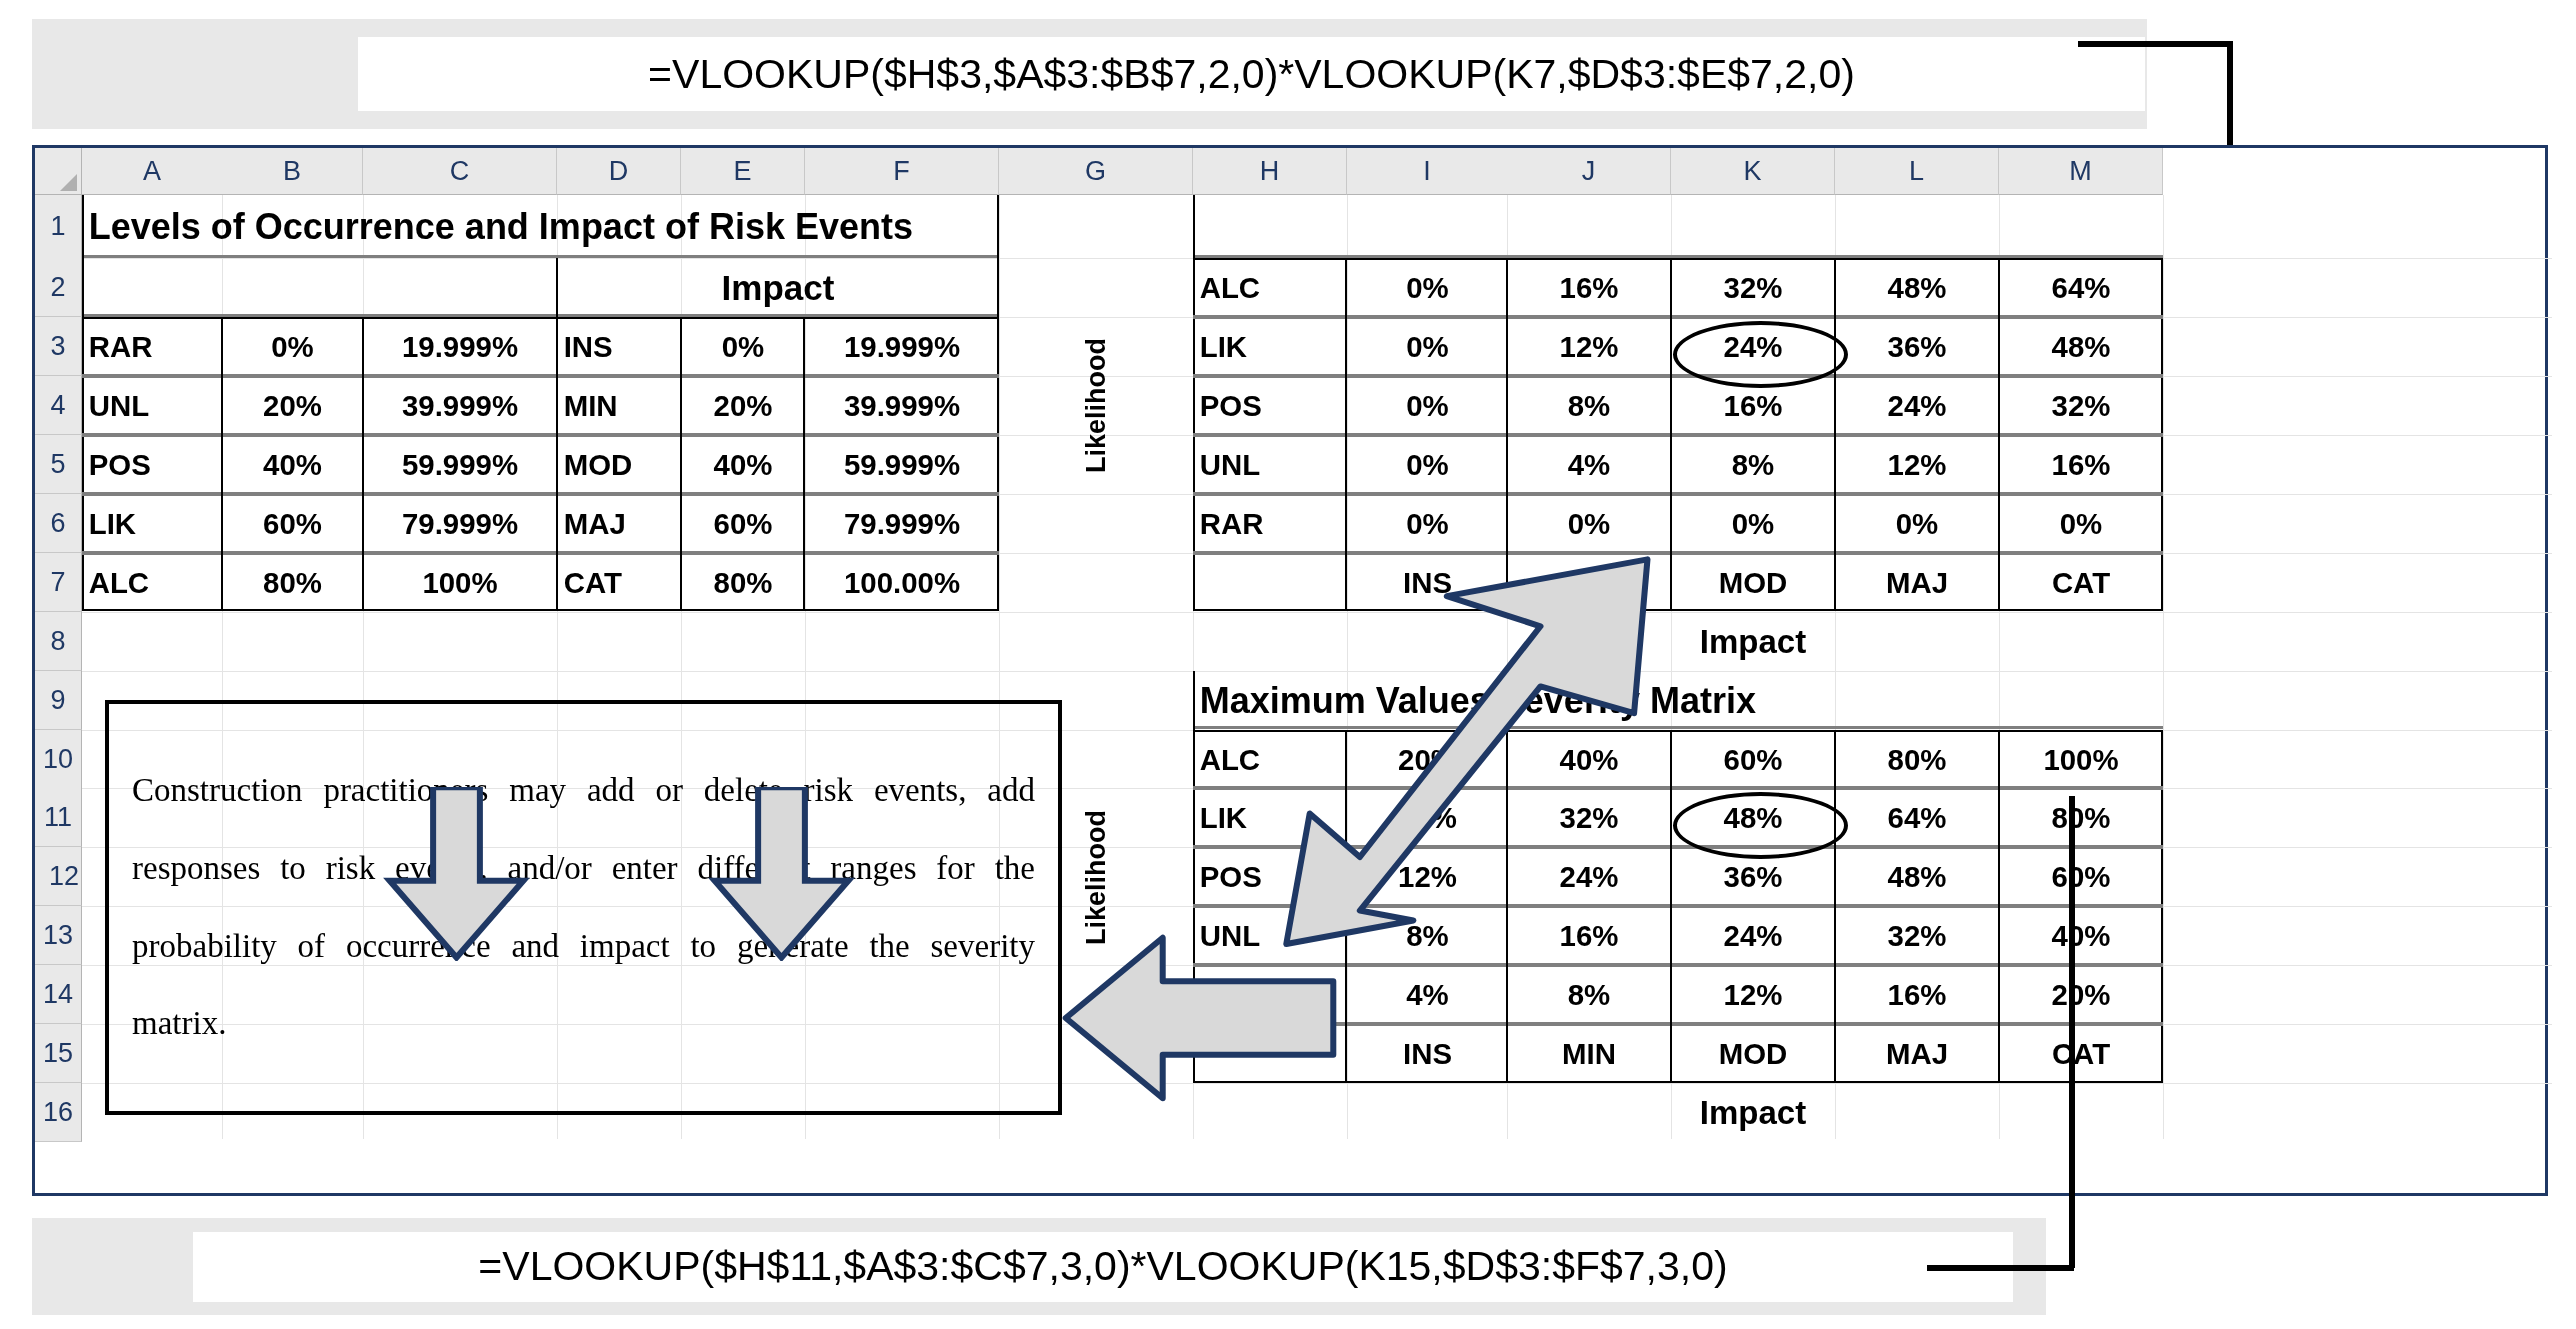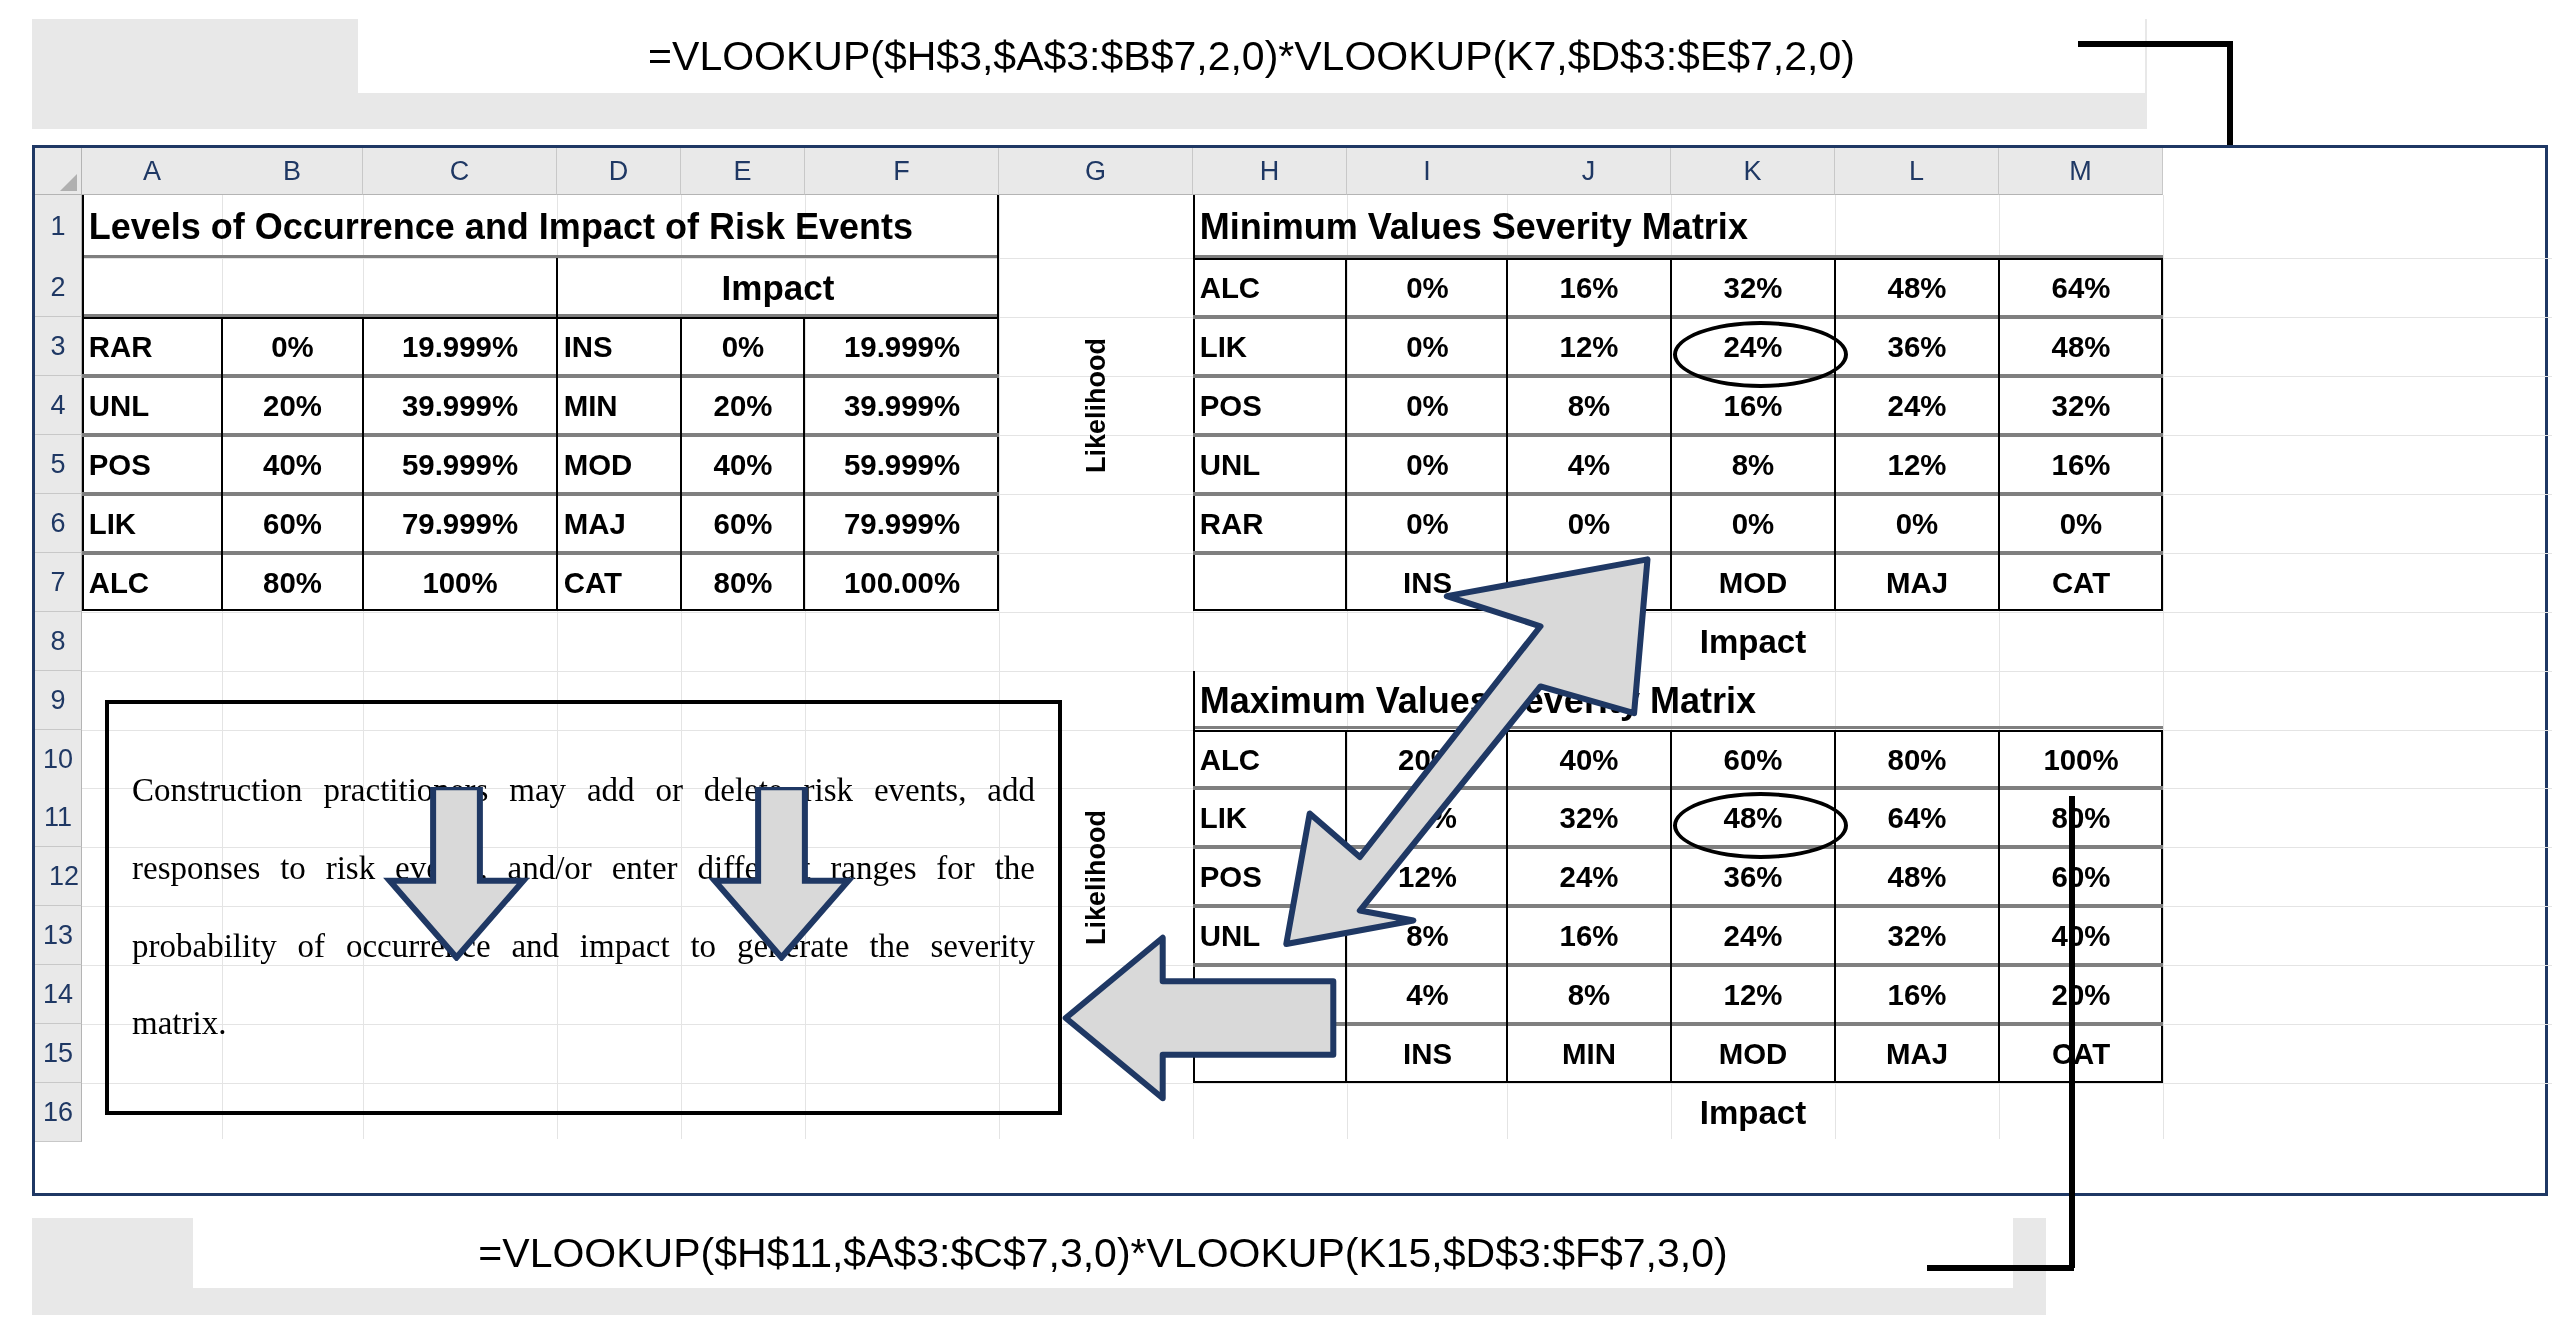--- a/index.html
+++ b/index.html
@@ -7,7 +7,7 @@
   #root{position:relative;width:2576px;height:1329px;background:#ffffff;overflow:hidden;}
 
   
-  .fbar{position:absolute;background:#e8e8e8;display:flex;align-items:flex-start;}
+  .fbar{position:absolute;background:#e8e8e8;display:flex;align-items:center;}
   .fbox{background:#ffffff;display:flex;align-items:center;justify-content:center;
         font-family:"Liberation Sans",sans-serif;color:#000;white-space:nowrap;}
 

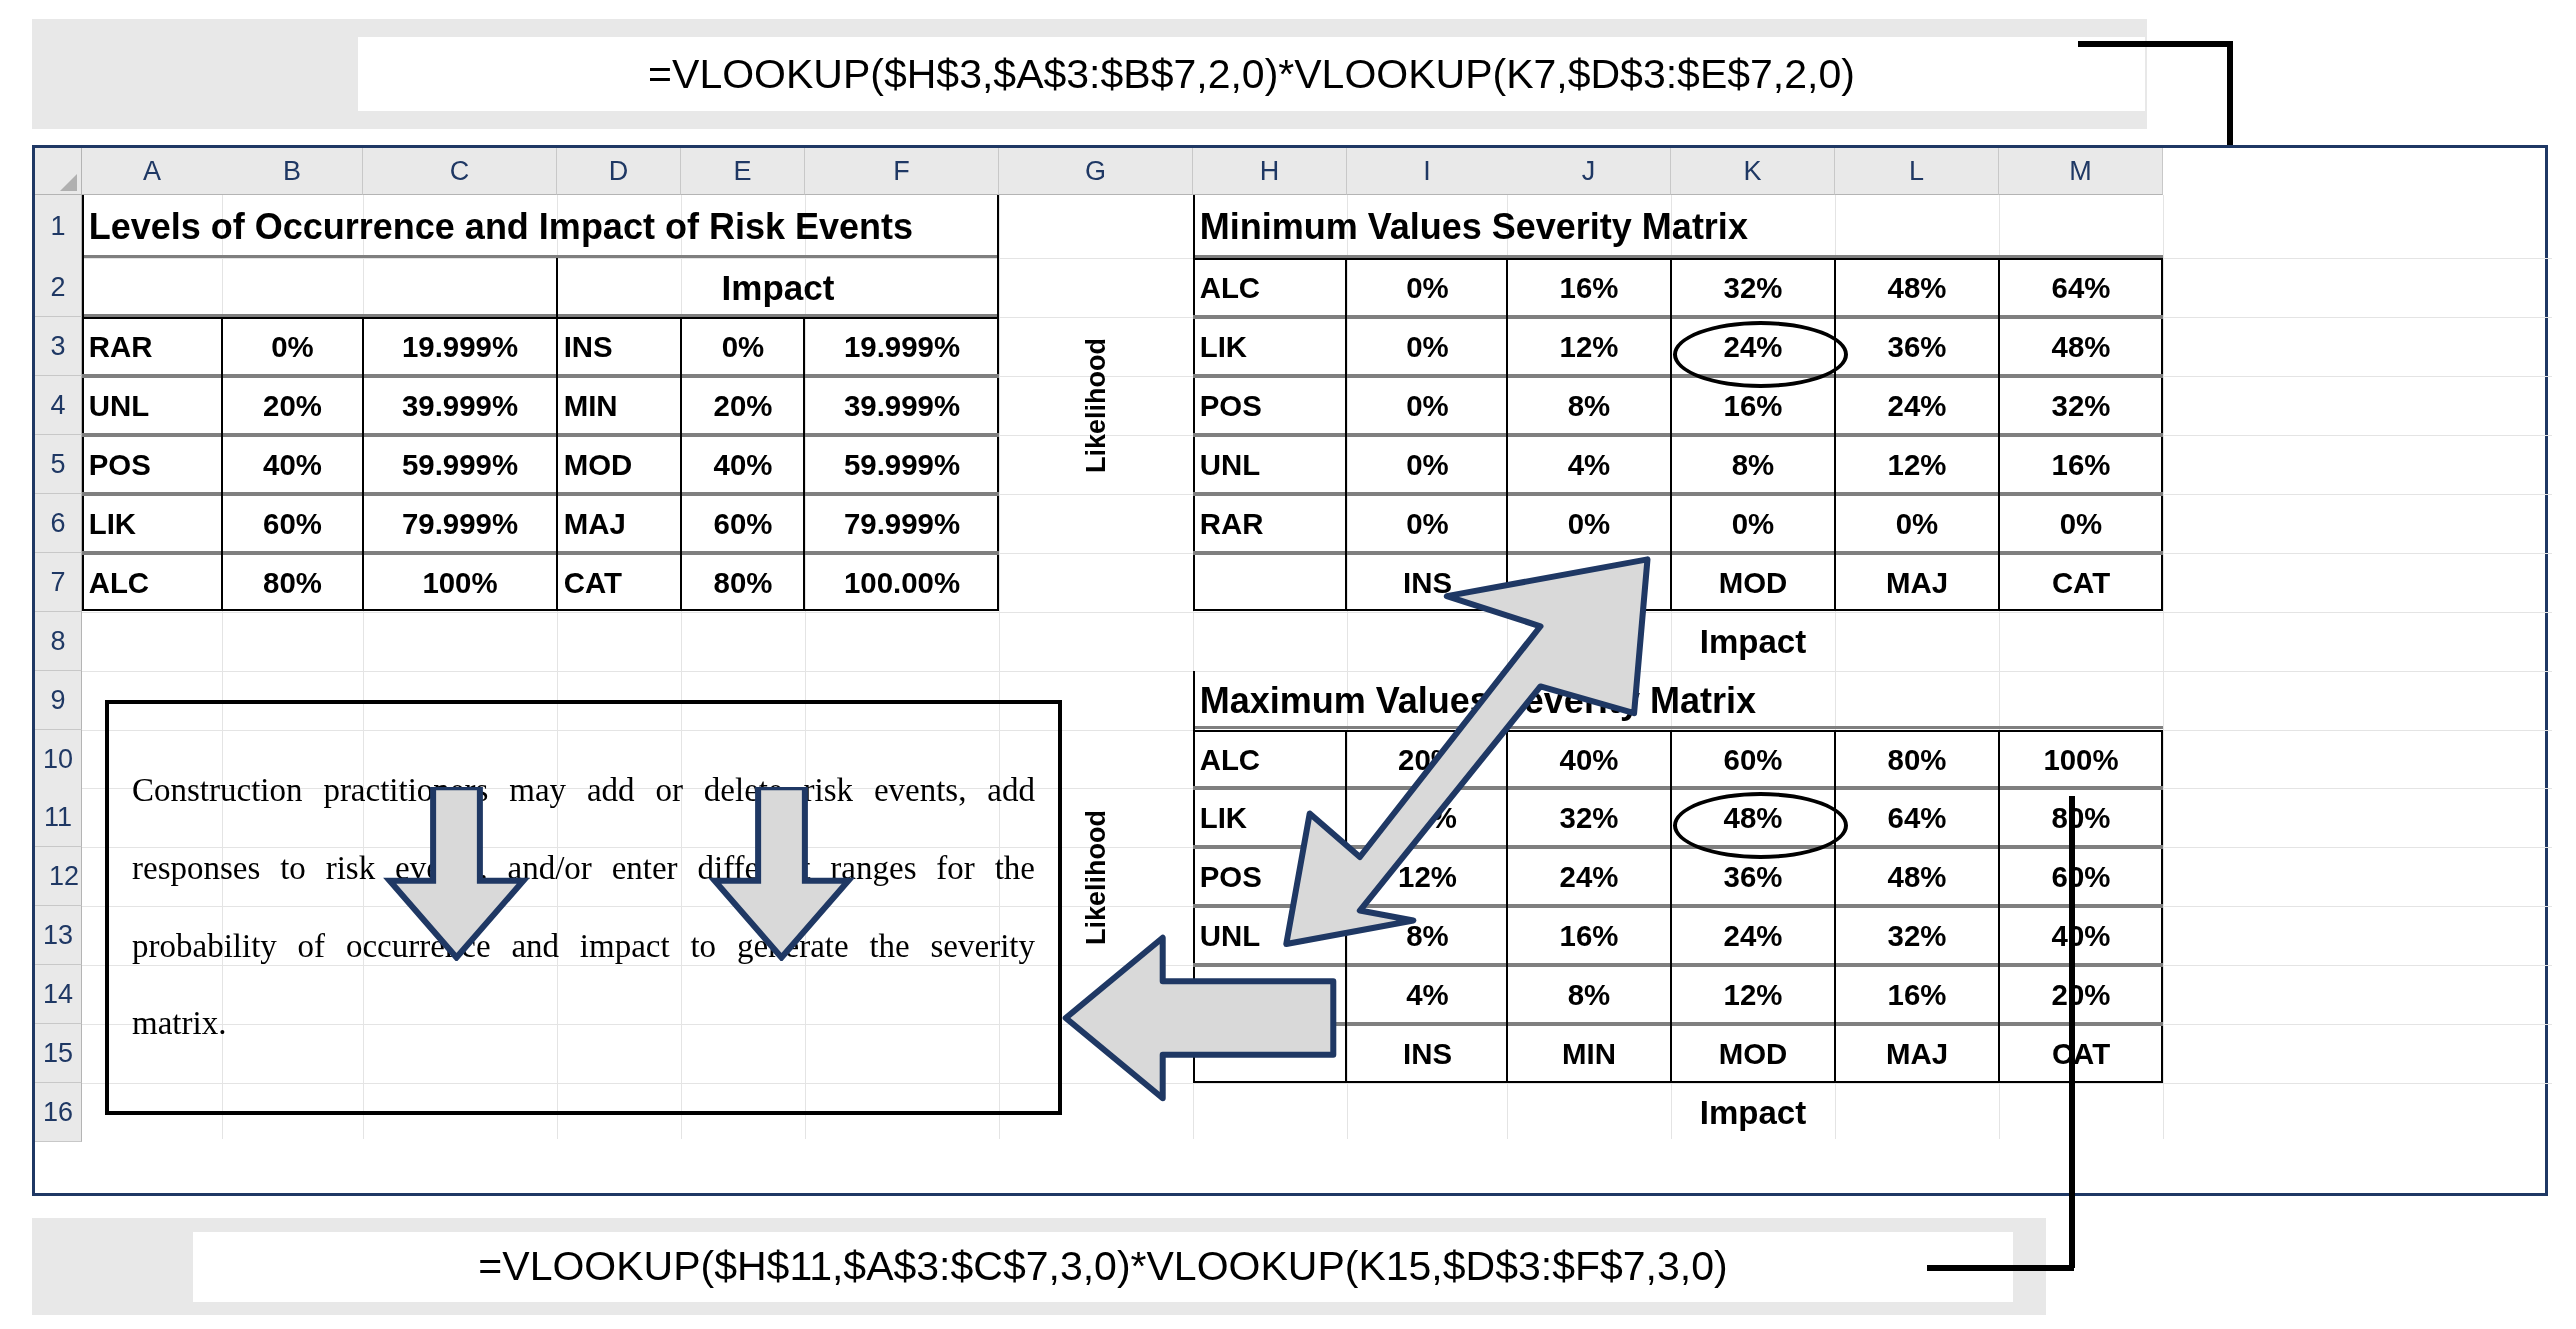--- a/index.html
+++ b/index.html
@@ -249,7 +249,6 @@
     <div class="bx" style="left:47px;top:47px;width:2px;height:122px;background:#000;"></div>
     <div class="bx" style="left:962px;top:47px;width:2px;height:122px;background:#000;"></div>
 
-    <div class="cell lft" style="left:1158px;top:47px;width:970px;height:64px;font-size:36px;">Minimum Values Severity Matrix</div>
     <div class="bx" style="left:1158px;top:107px;width:970px;height:3.3px;background:#7f7f7f;"></div>
 
     <div class="vert" style="left:964px;top:110px;width:194px;height:294px;">

